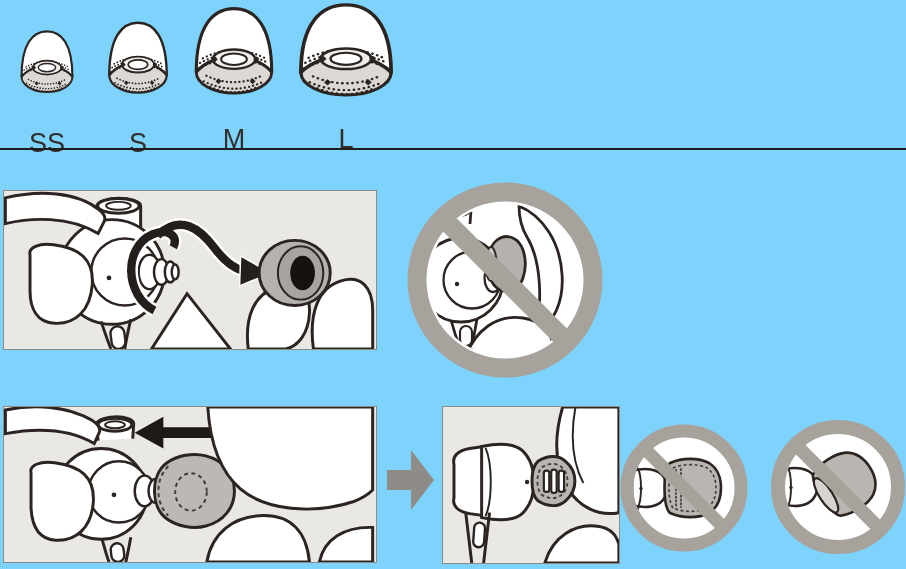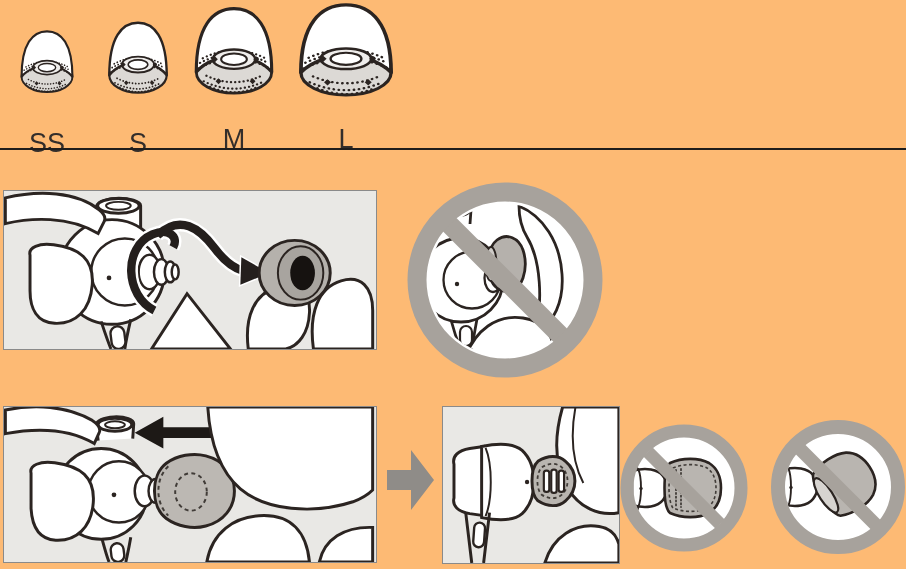--- a/index.html
+++ b/index.html
@@ -5,7 +5,7 @@
   html,body{margin:0;padding:0;background:#fff;}
   .stage{
     position:relative;width:906px;height:569px;overflow:hidden;
-    background:#fdba74;font-family:"Liberation Sans",sans-serif;
+    background:#7dd3fc;font-family:"Liberation Sans",sans-serif;
   }
   .fig{position:absolute;}
   .fig svg{display:block;}

